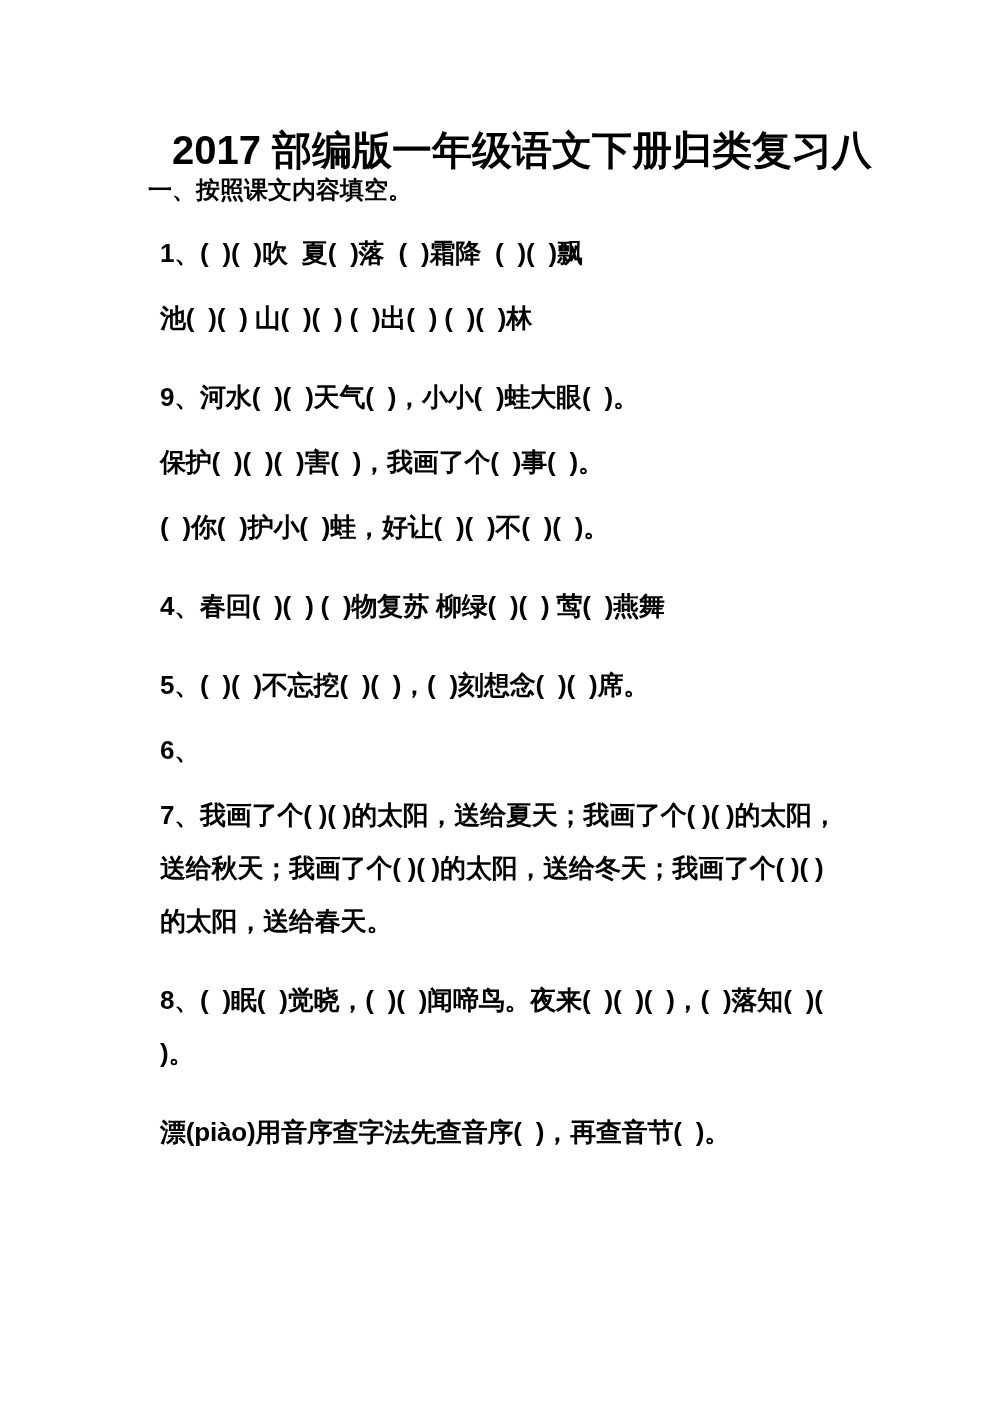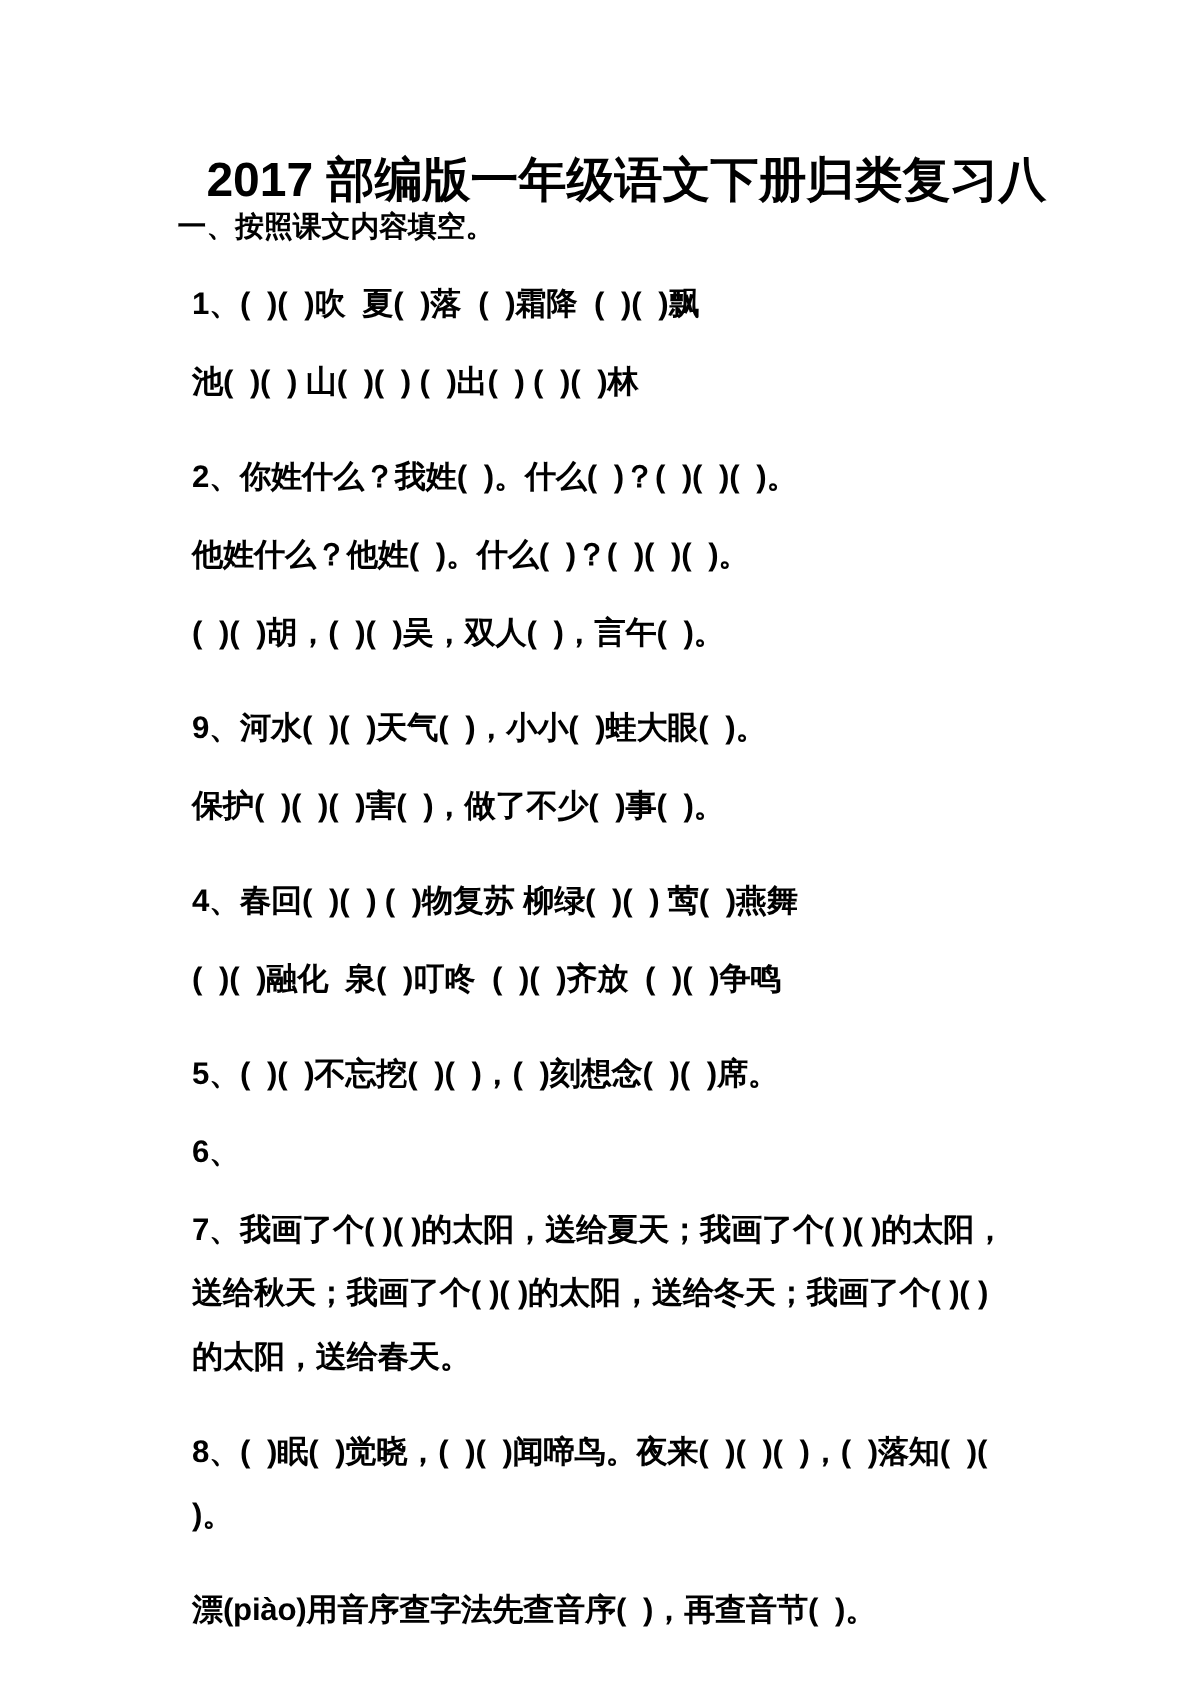--- a/index.html
+++ b/index.html
@@ -88,11 +88,6 @@
       <p class="q-line tight">池(  )(  ) 山(  )(  ) (  )出(  ) (  )(  )林</p>
     </div>
 
-    <div class="q-block spaced">
-      <p class="q-line tight">2、你姓什么？我姓(  )。什么(  )？(  )(  )(  )。</p>
-      <p class="q-line tight">他姓什么？他姓(  )。什么(  )？(  )(  )(  )。</p>
-      <p class="q-line tight">(  )(  )胡，(  )(  )吴，双人(  )，言午(  )。</p>
-    </div>
 
     <div class="q-block spaced">
       <p class="q-line tight">9、河水(  )(  )天气(  )，小小(  )蛙大眼(  )。</p>

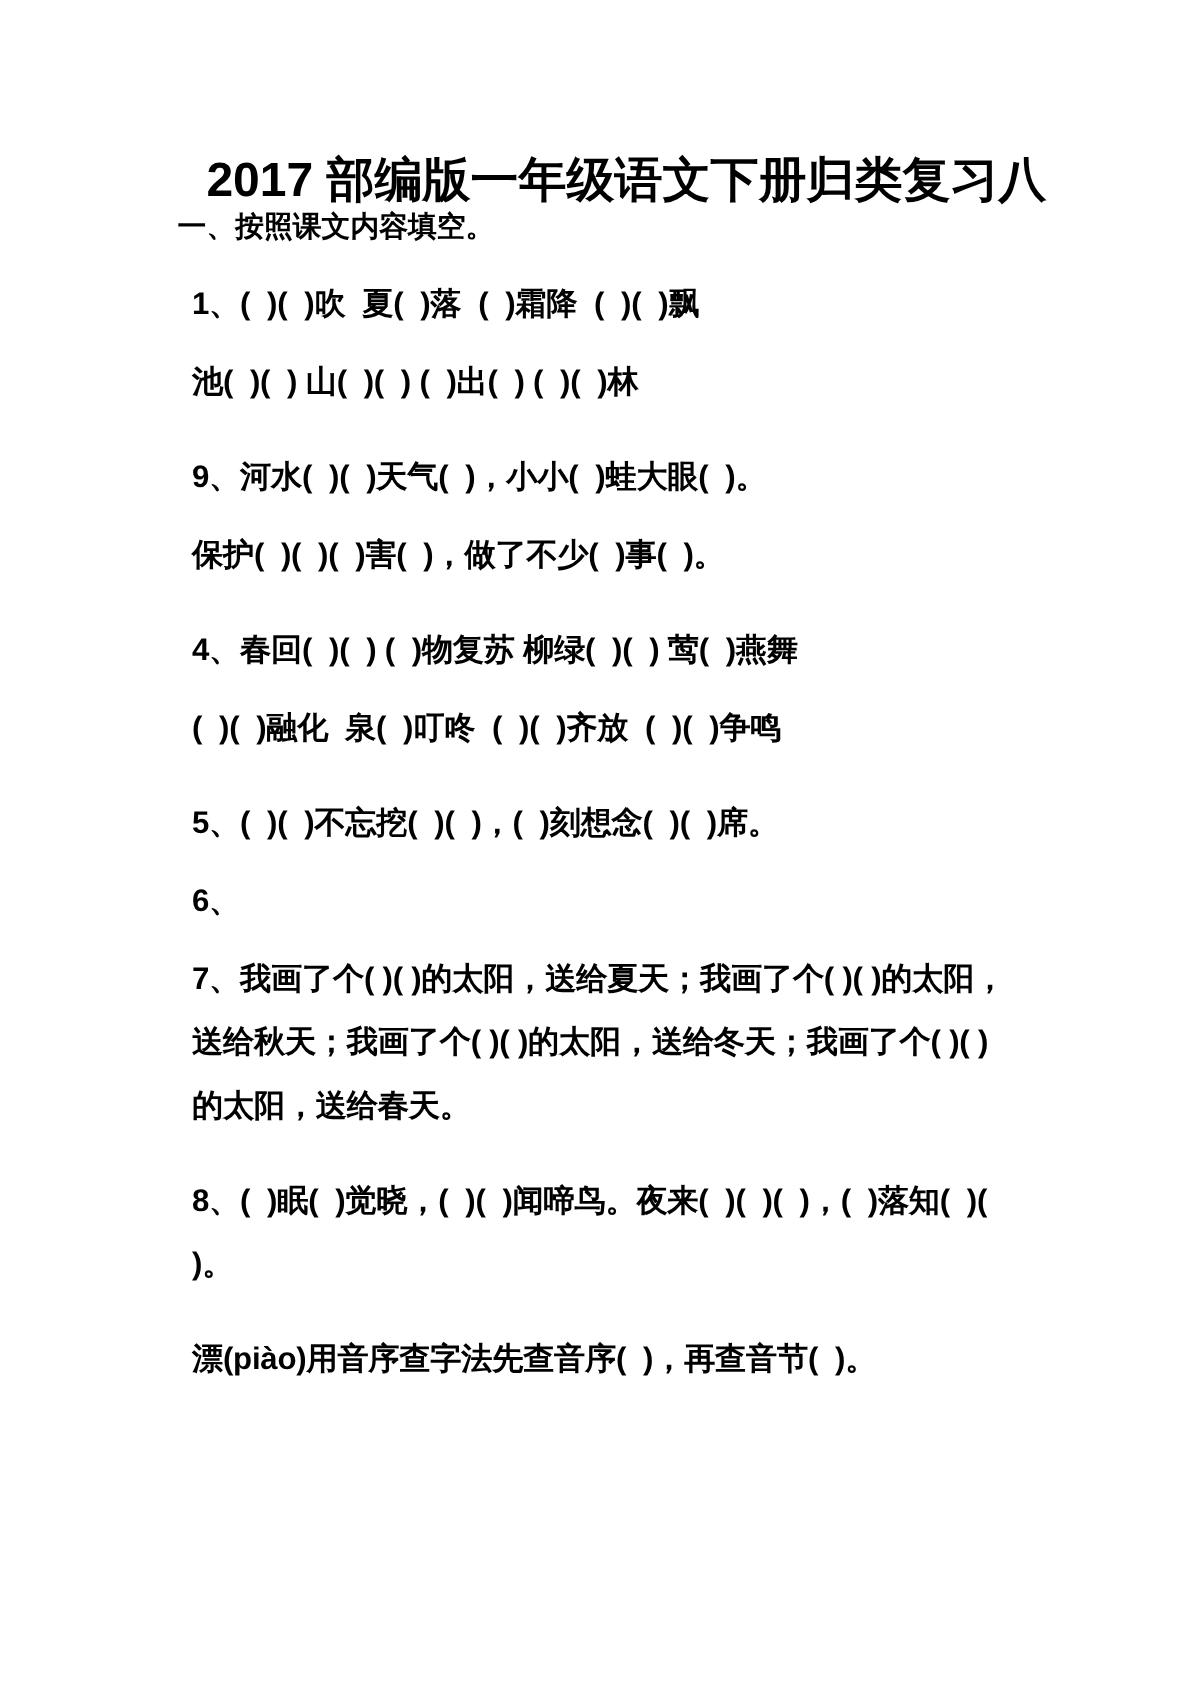--- a/index.html
+++ b/index.html
@@ -91,7 +91,7 @@
 
     <div class="q-block spaced">
       <p class="q-line tight">9、河水(  )(  )天气(  )，小小(  )蛙大眼(  )。</p>
-      <p class="q-line tight">保护(  )(  )(  )害(  )，做了不少(  )事(  )。</p>
+      <p class="q-line tight">保护(  )(  )(  )害(  )，我画了个(  )事(  )。</p>
     </div>
 
     <div class="q-block spaced">

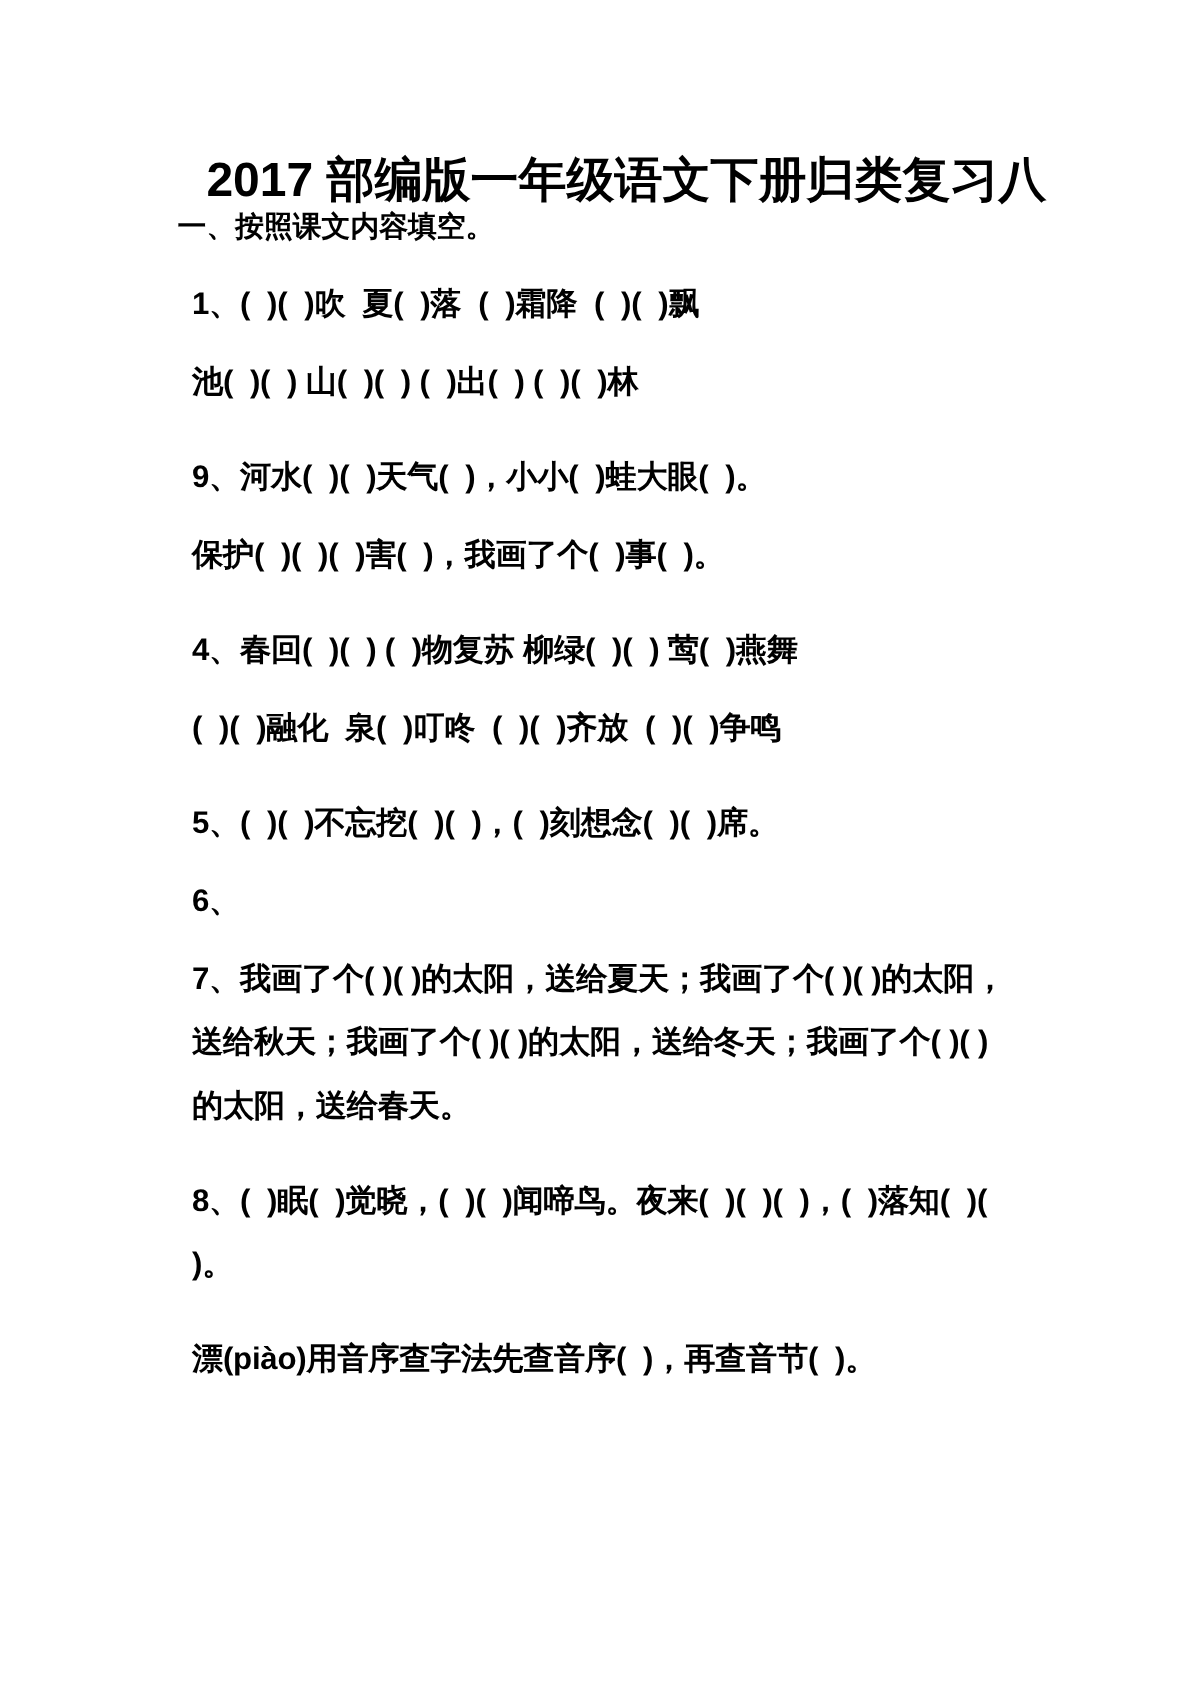--- a/index.html
+++ b/index.html
@@ -92,6 +92,7 @@
     <div class="q-block spaced">
       <p class="q-line tight">9、河水(  )(  )天气(  )，小小(  )蛙大眼(  )。</p>
       <p class="q-line tight">保护(  )(  )(  )害(  )，我画了个(  )事(  )。</p>
+      <p class="q-line tight">(  )你(  )护小(  )蛙，好让(  )(  )不(  )(  )。</p>
     </div>
 
     <div class="q-block spaced">

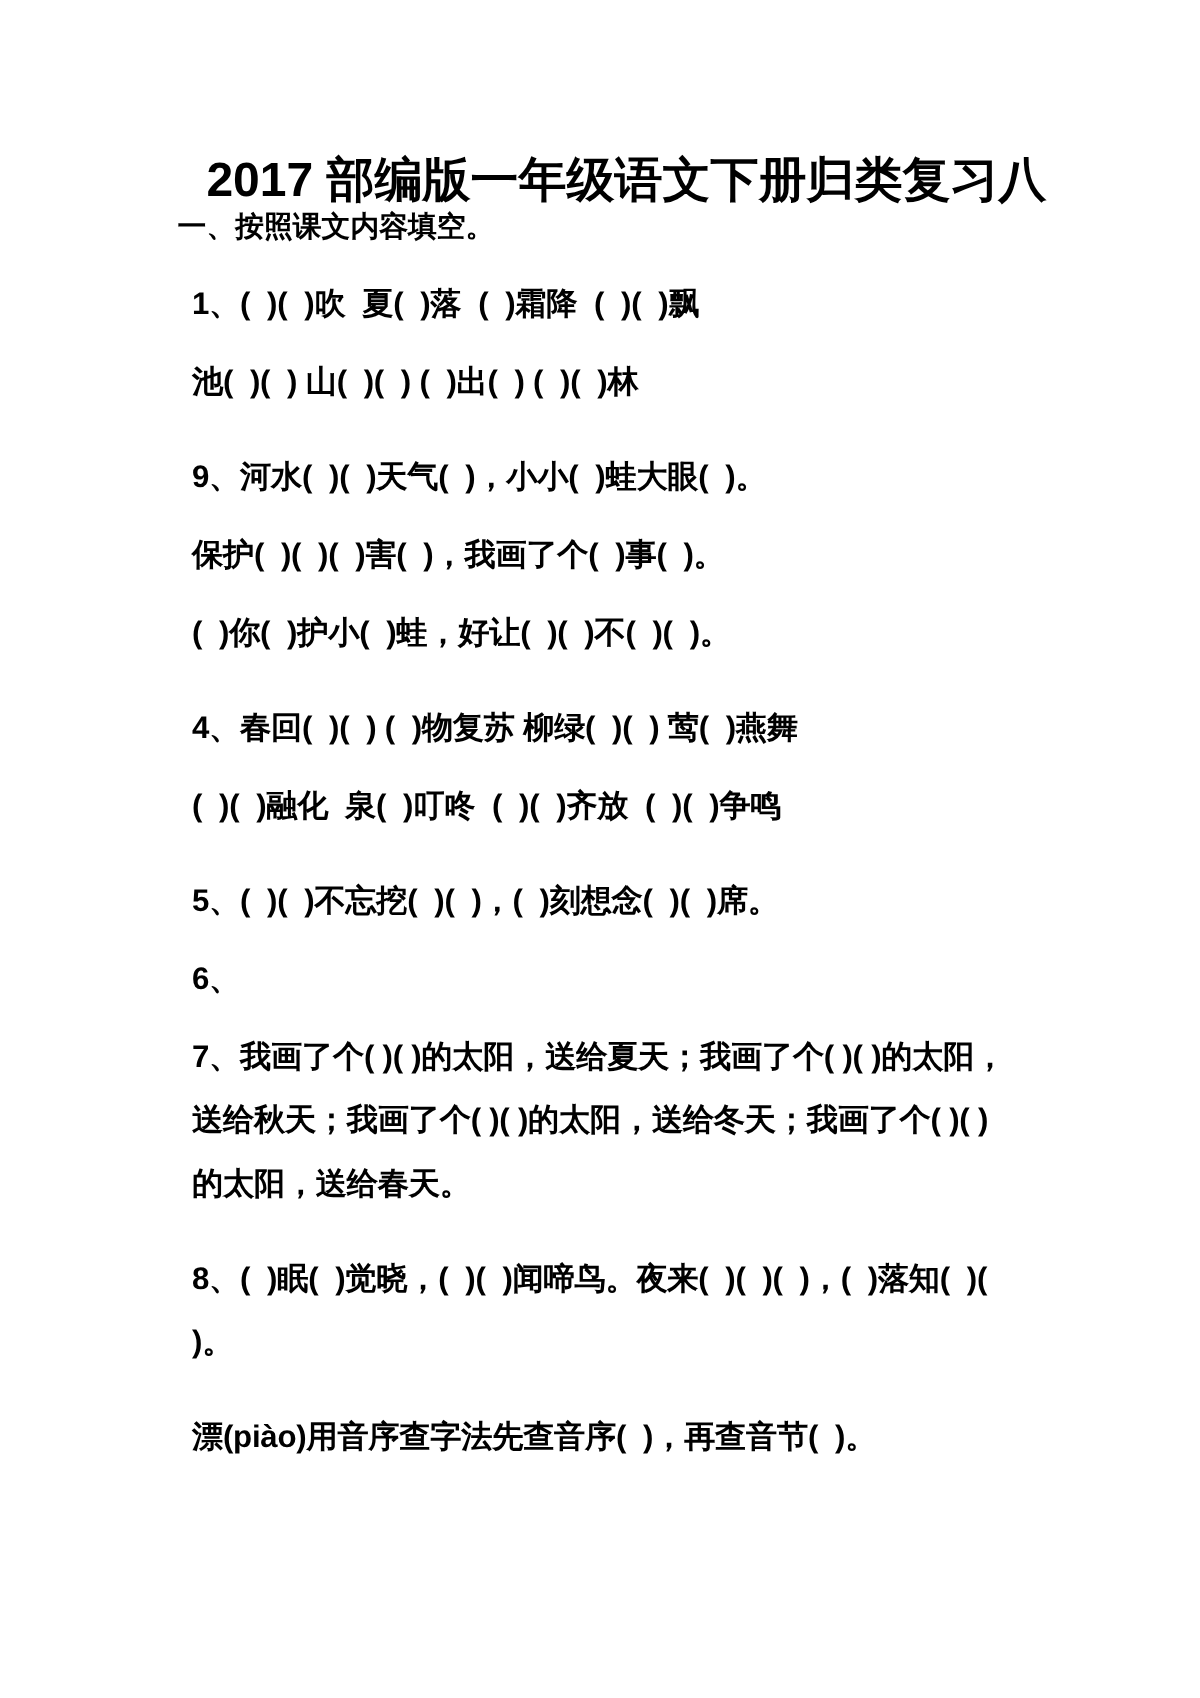--- a/index.html
+++ b/index.html
@@ -97,7 +97,6 @@
 
     <div class="q-block spaced">
       <p class="q-line tight">4、春回(  )(  ) (  )物复苏 柳绿(  )(  ) 莺(  )燕舞</p>
-      <p class="q-line tight">(  )(  )融化  泉(  )叮咚  (  )(  )齐放  (  )(  )争鸣</p>
     </div>
 
     <div class="q-block spaced">

